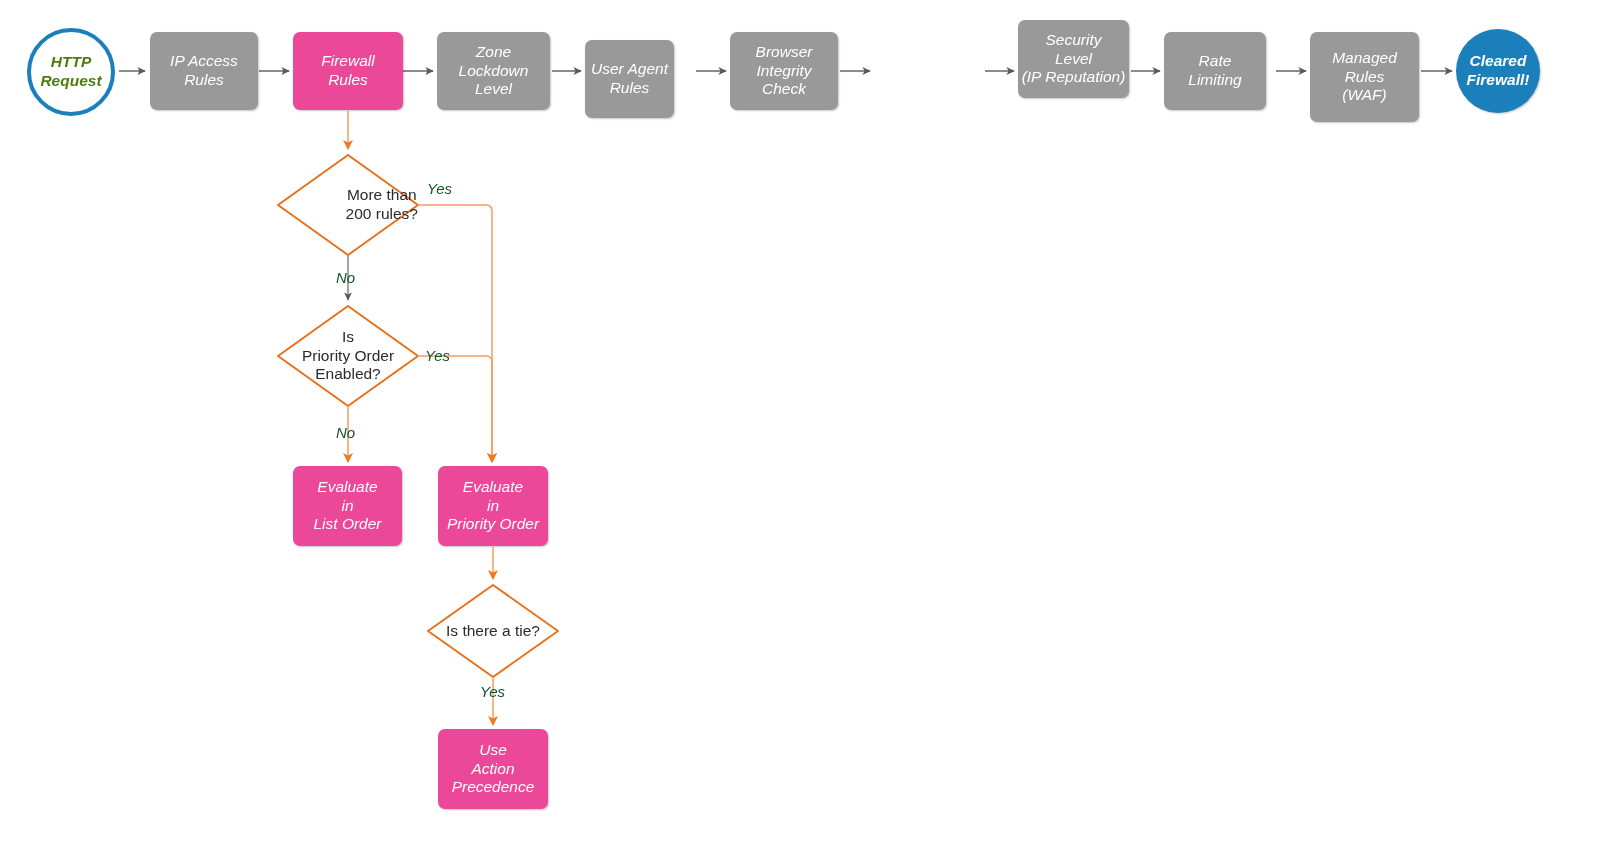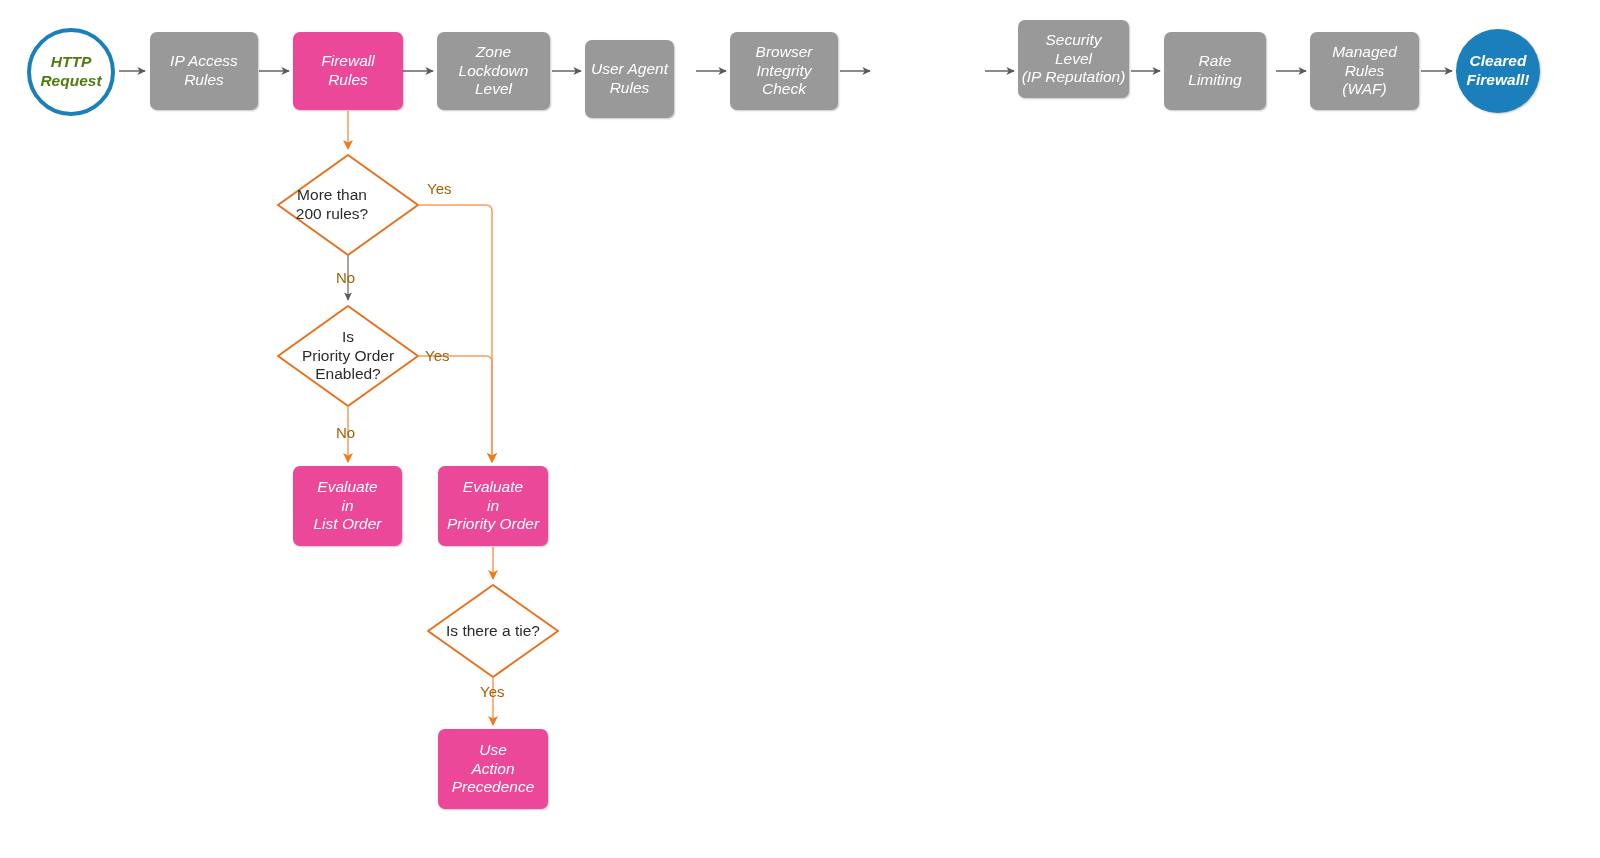--- a/index.html
+++ b/index.html
@@ -175,7 +175,7 @@
 Limiting</span>
   </div>
 
-  <div class="node proc gray" style="left:1310px; top:32px; width:109px; height:78px;">
+  <div class="node proc gray" style="left:1310px; top:32px; width:109px; height:90px;">
     <span>Managed
 Rules
 (WAF)</span>

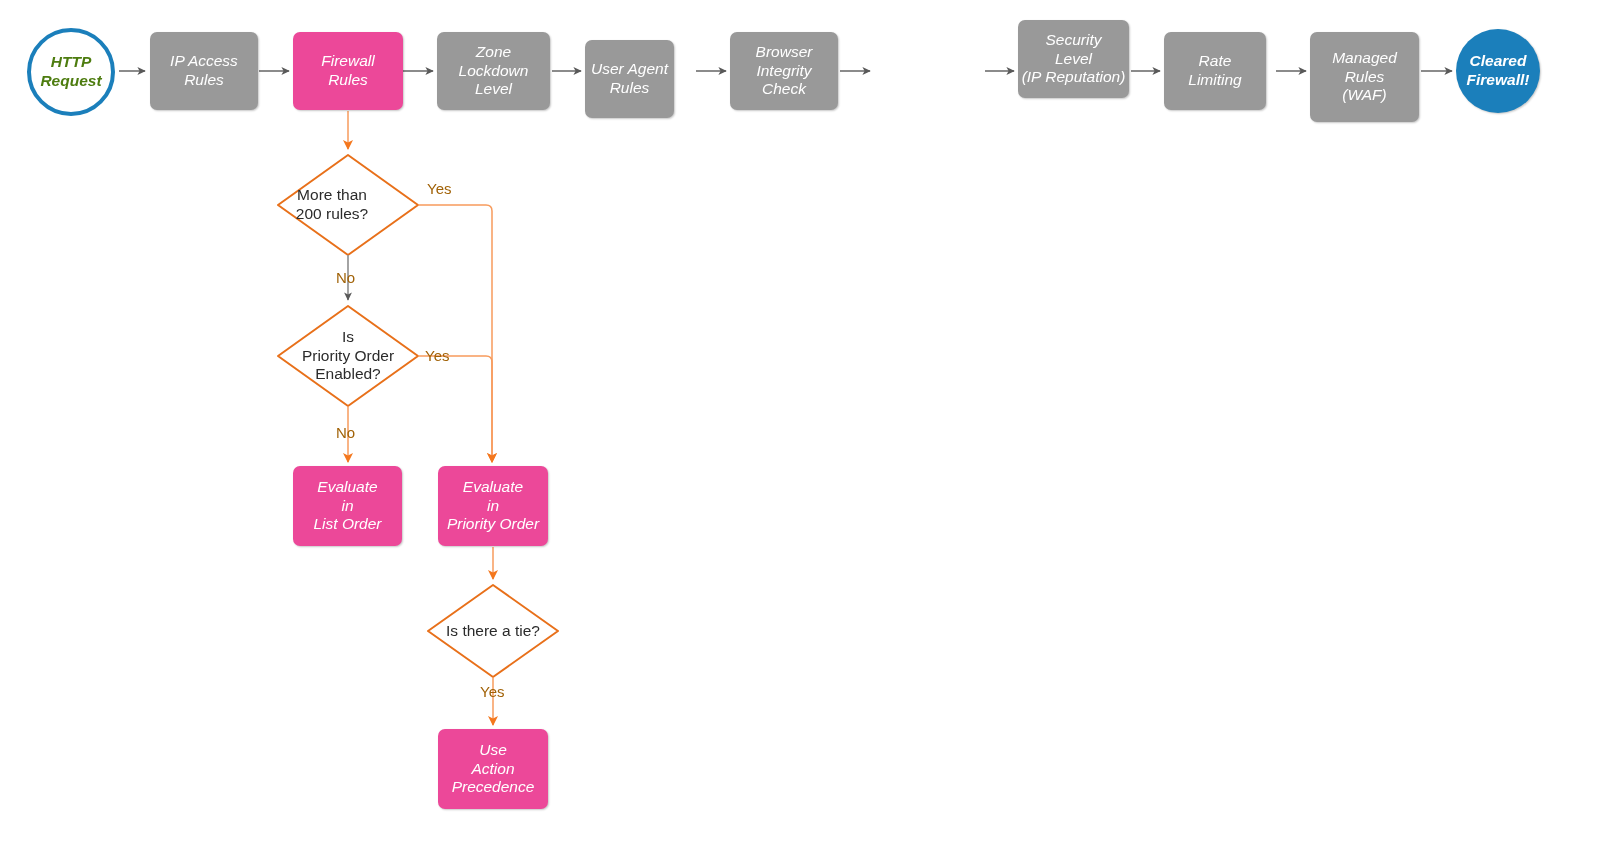--- a/index.html
+++ b/index.html
@@ -186,7 +186,7 @@
 Firewall!</span>
   </div>
 
-  <div class="node decision" style="left:262px; top:155px; width:140px; height:100px;">
+  <div class="node decision" style="left:278px; top:155px; width:140px; height:100px;justify-content:flex-end;">
     <span class="dtext">More than
 200 rules?</span>
   </div>

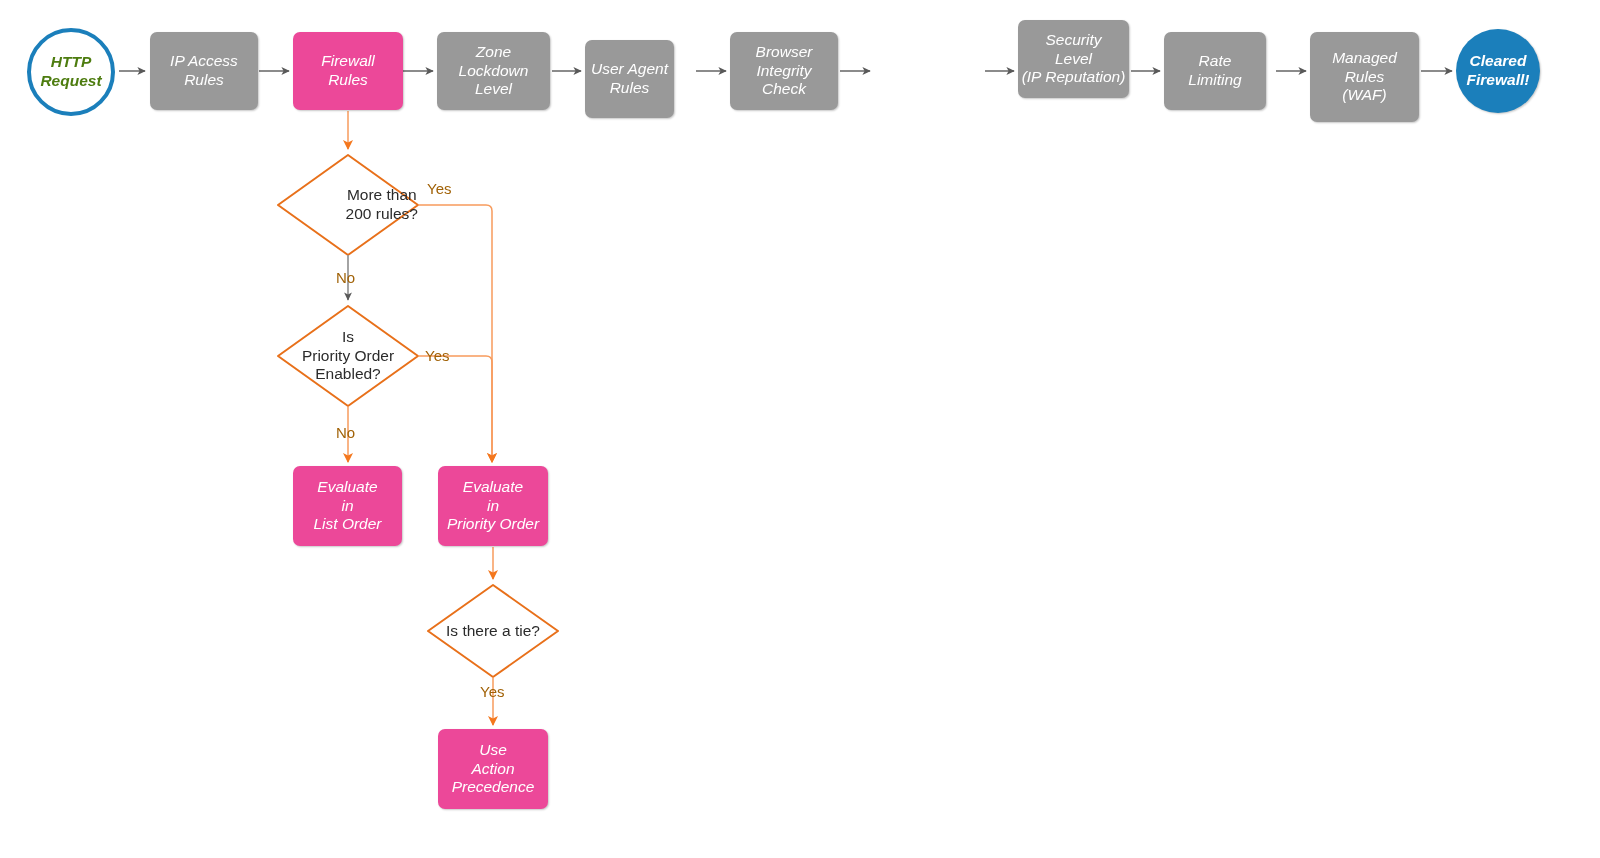--- a/index.html
+++ b/index.html
@@ -74,7 +74,8 @@
   .edge-label {
     position: absolute;
     font-size: 15px;
-    color: #a16207;
+    font-style: italic;
+    color: #14532d;
     z-index: 4;
     white-space: nowrap;
   }

